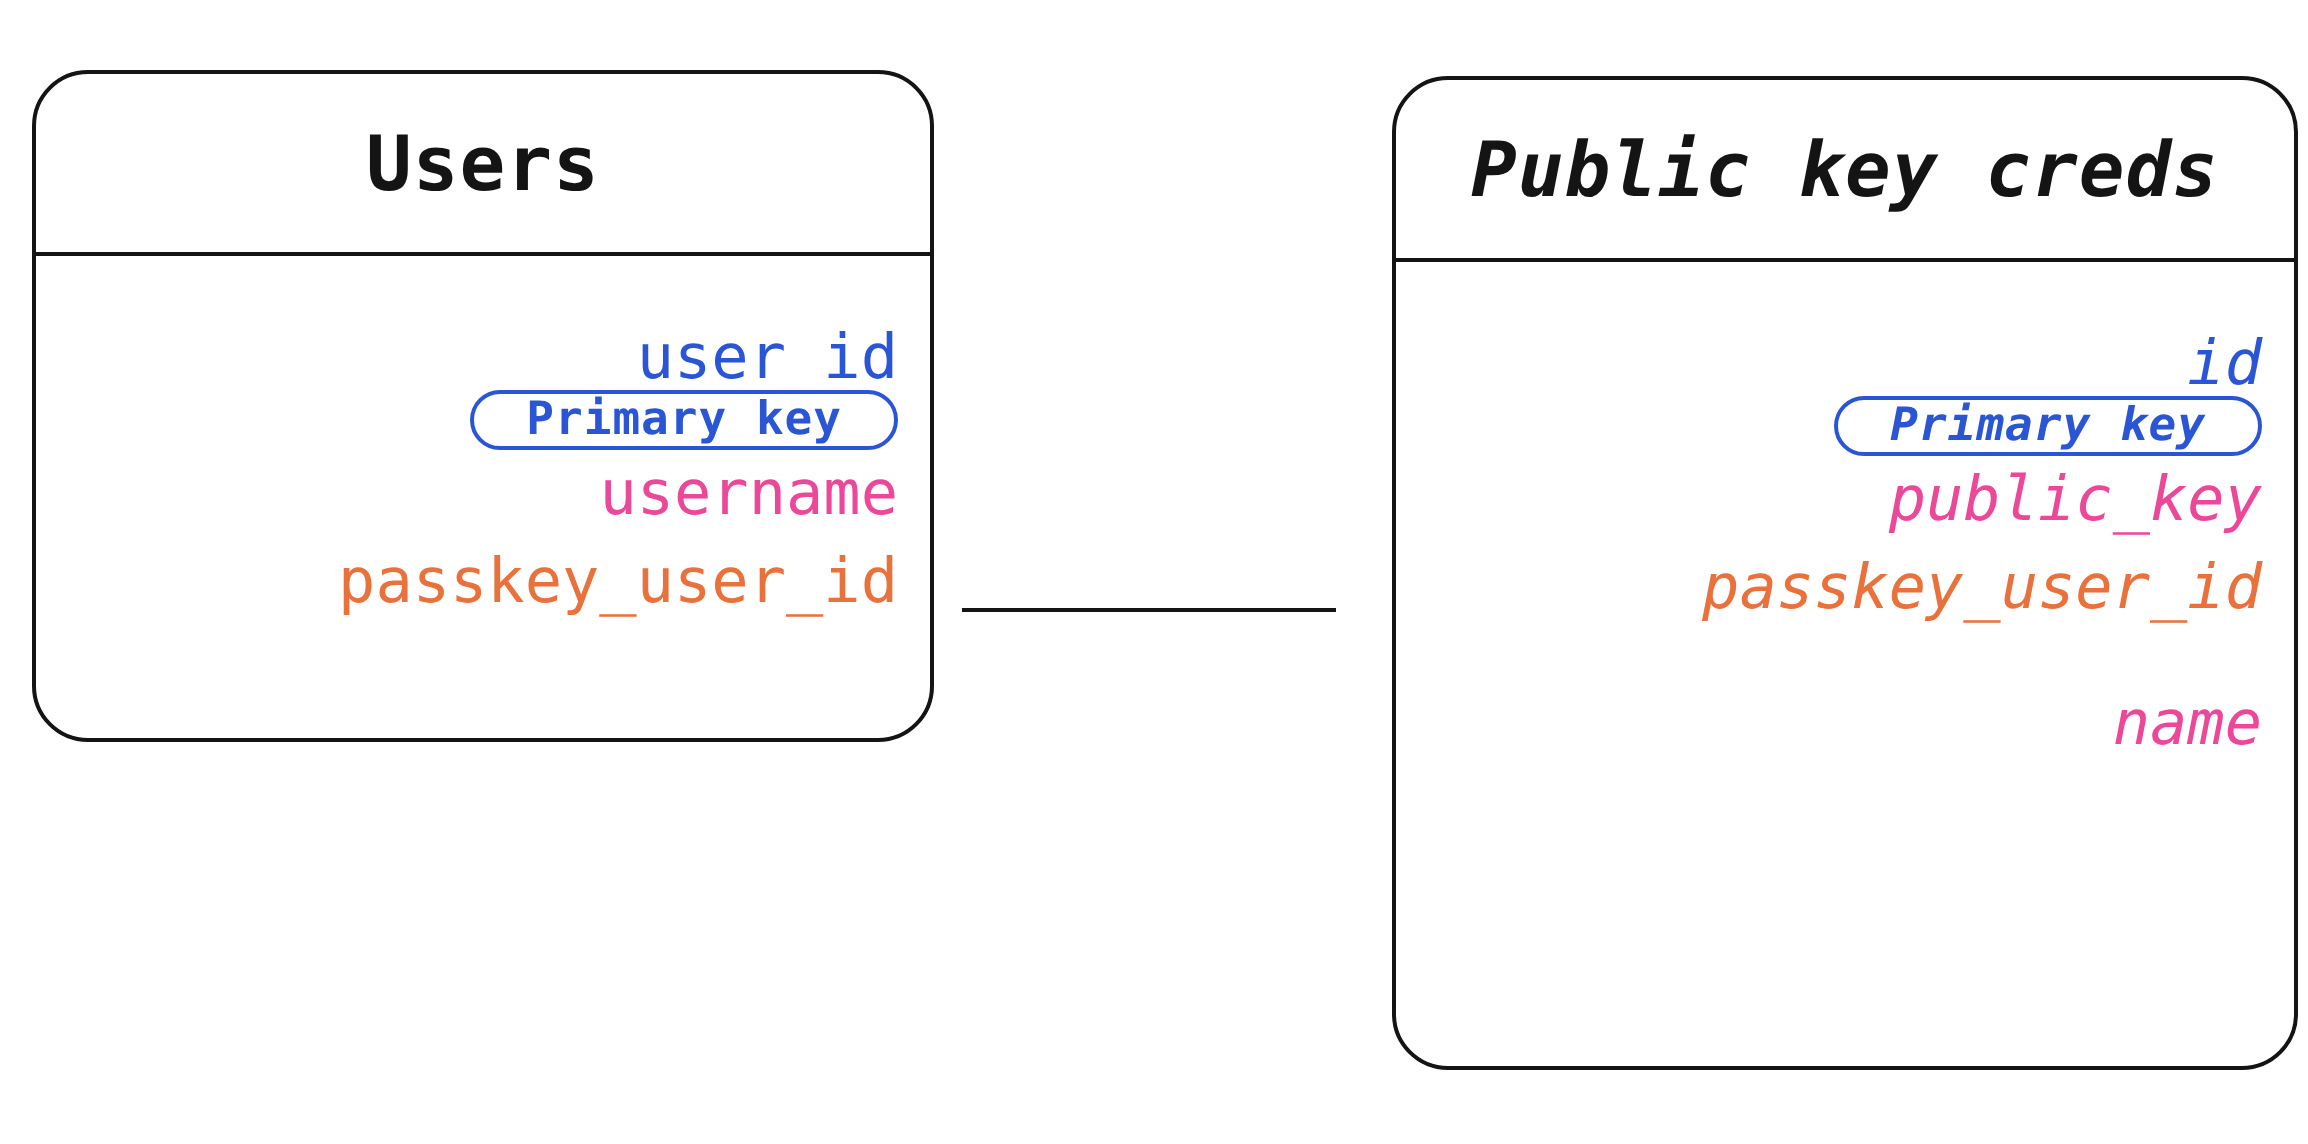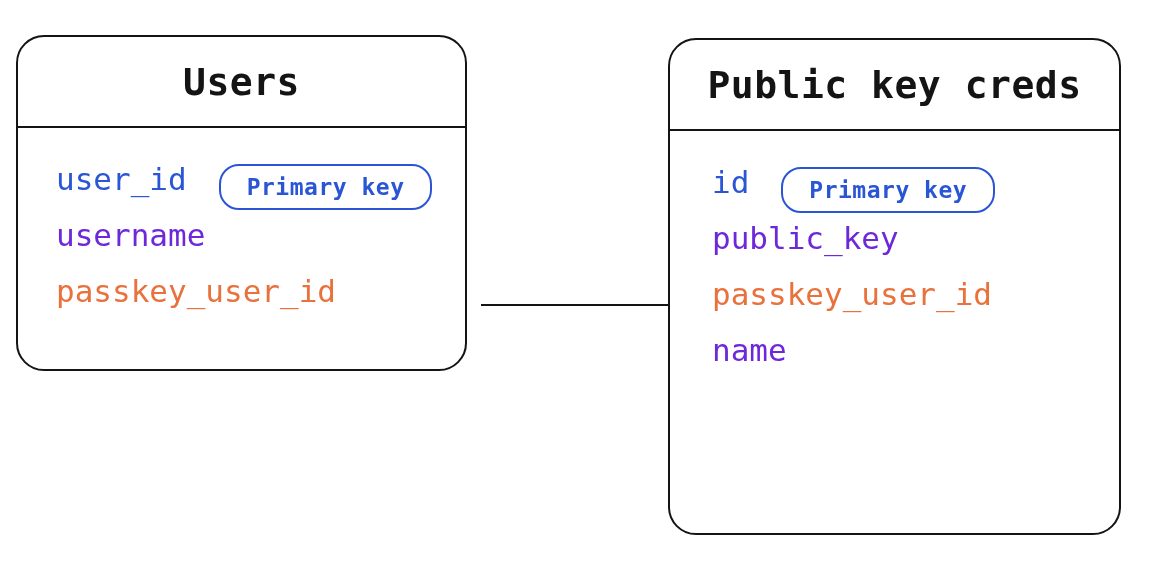--- a/index.html
+++ b/index.html
@@ -19,7 +19,7 @@
     border-radius: 28px;
   }
   #card-users { left: 16px; top: 35px; width: 451px; height: 336px; }
-  #card-creds { left: 668px; top: 38px; width: 453px; height: 497px; }
+  #card-creds { left: 696px; top: 38px; width: 453px; height: 497px; font-style: italic; }
   .table-header {
     height: 91px;
     border-bottom: 2px solid var(--line-black, #141414);

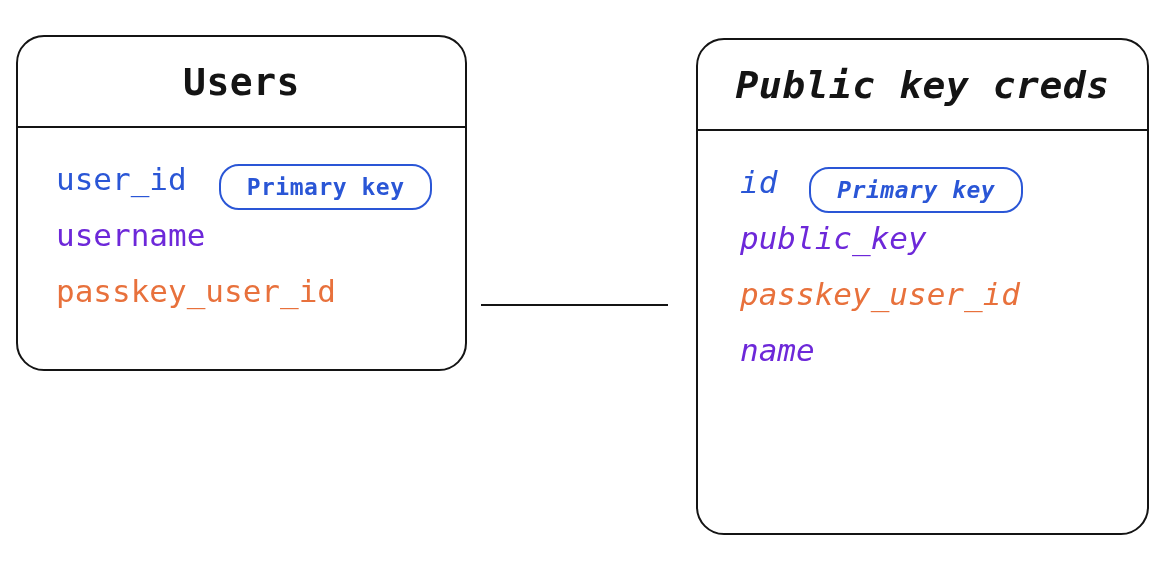--- a/index.html
+++ b/index.html
@@ -40,8 +40,9 @@
   .field-row {
     height: 56px;
     display: flex;
-    align-items: flex-start;
+    align-items: flex-end;
     white-space: nowrap;
+    flex-direction: column;
   }
   .field-name { font-size: 31px; line-height: 1; }
   .c-black  { color: #6d28d9; }

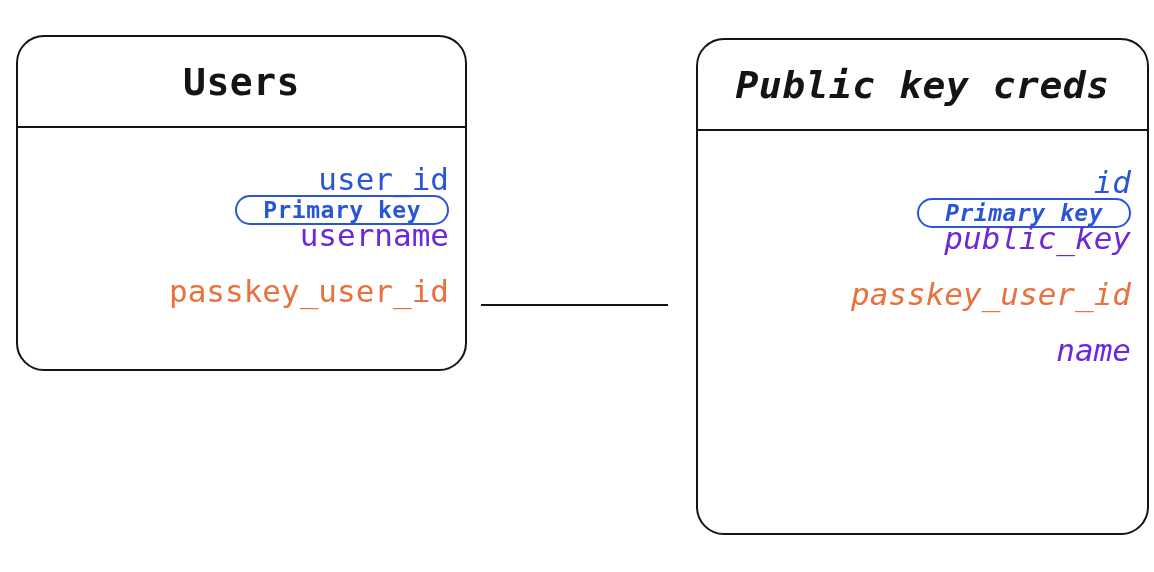--- a/index.html
+++ b/index.html
@@ -45,7 +45,7 @@
     flex-direction: column;
   }
   .field-name { font-size: 31px; line-height: 1; }
-  .c-black  { color: #6d28d9; }
+  .c-black  { color: #ec4899; margin-top: 12px; }
   .c-blue   { color: var(--primary-blue, #2a56d6); }
   .c-orange { color: var(--fk-orange, #e8713c); }
   .badge {

